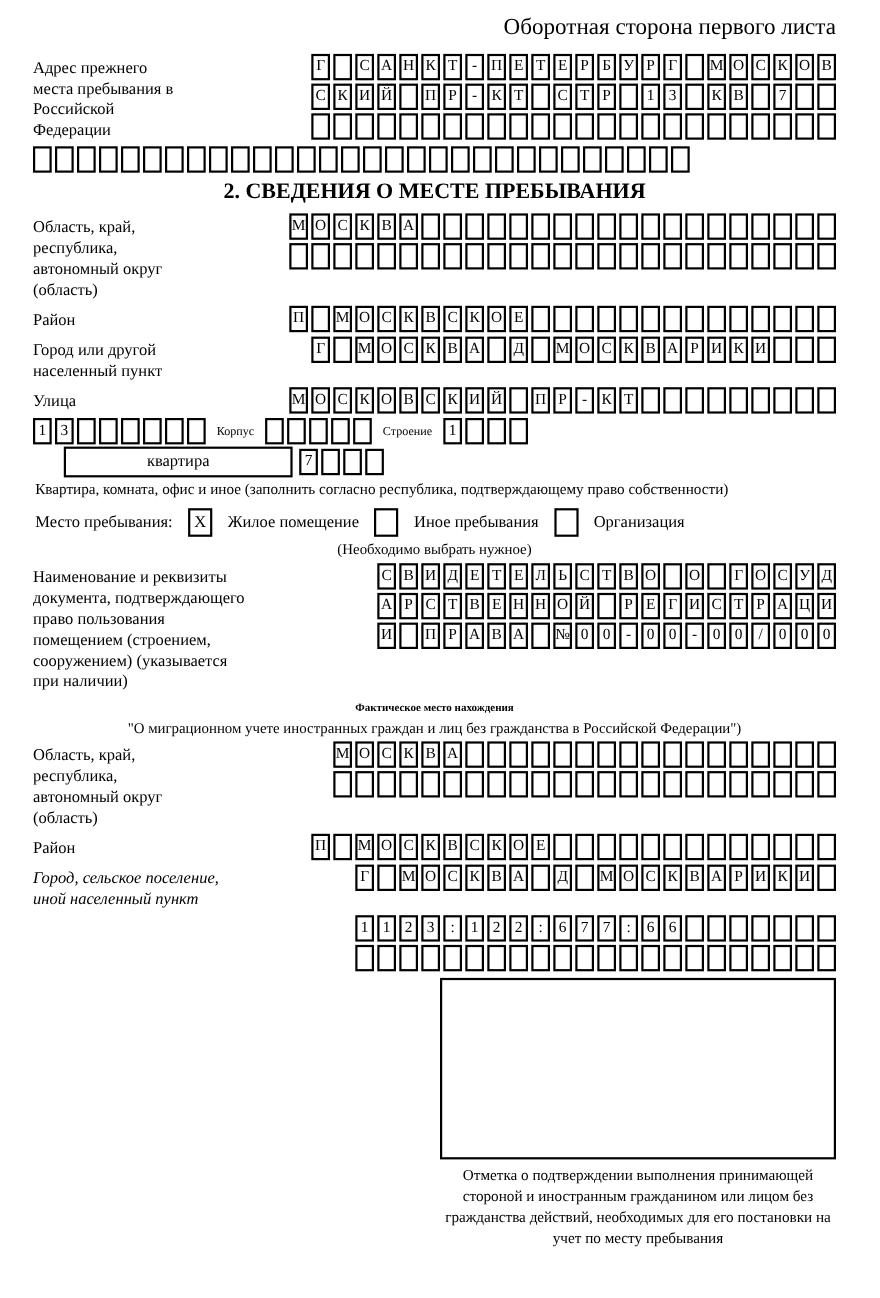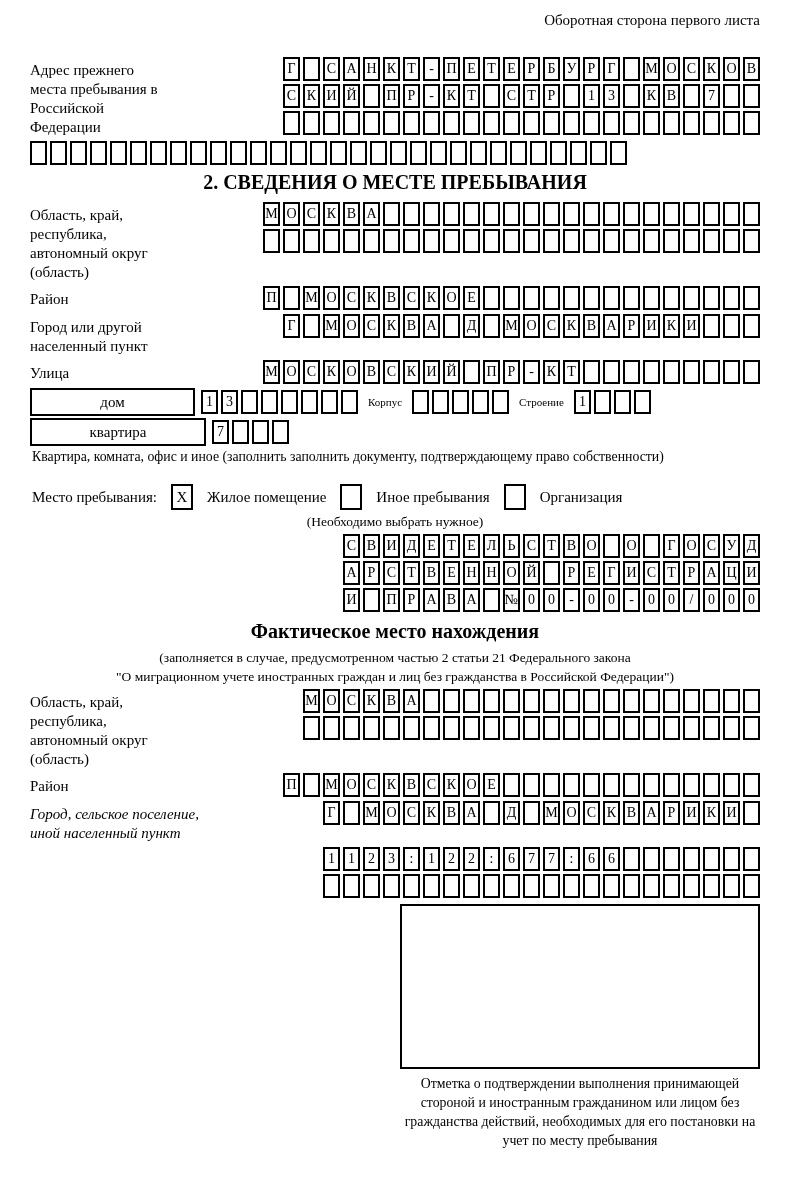--- a/index.html
+++ b/index.html
@@ -10,7 +10,7 @@
   }
   .page { padding:12px 40px 0 30px; }
 
-  .header-note { text-align:right; font-size:15px; margin-bottom:28px; }
+  .header-note { text-align:right; font-size:21px; margin-bottom:12px; }
 
   .field { display:flex; align-items:flex-start; margin-bottom:4px; }
   .label { line-height:19px; padding-top:4px; }

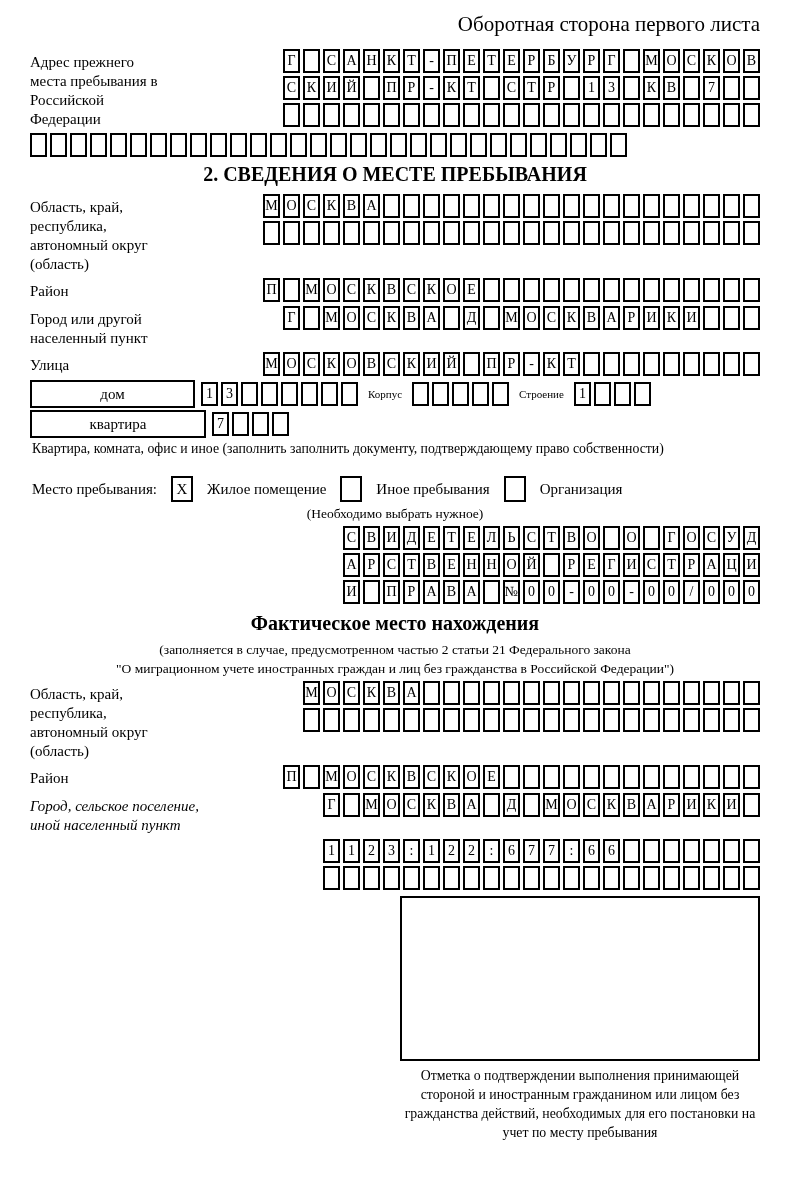--- a/index.html
+++ b/index.html
@@ -335,7 +335,6 @@
   </div>
 
   <div class="house-row">
-    <div class="wide-box house-box">дом</div>
     <div class="cells left">
         <span class="cell">1</span>
         <span class="cell">3</span>

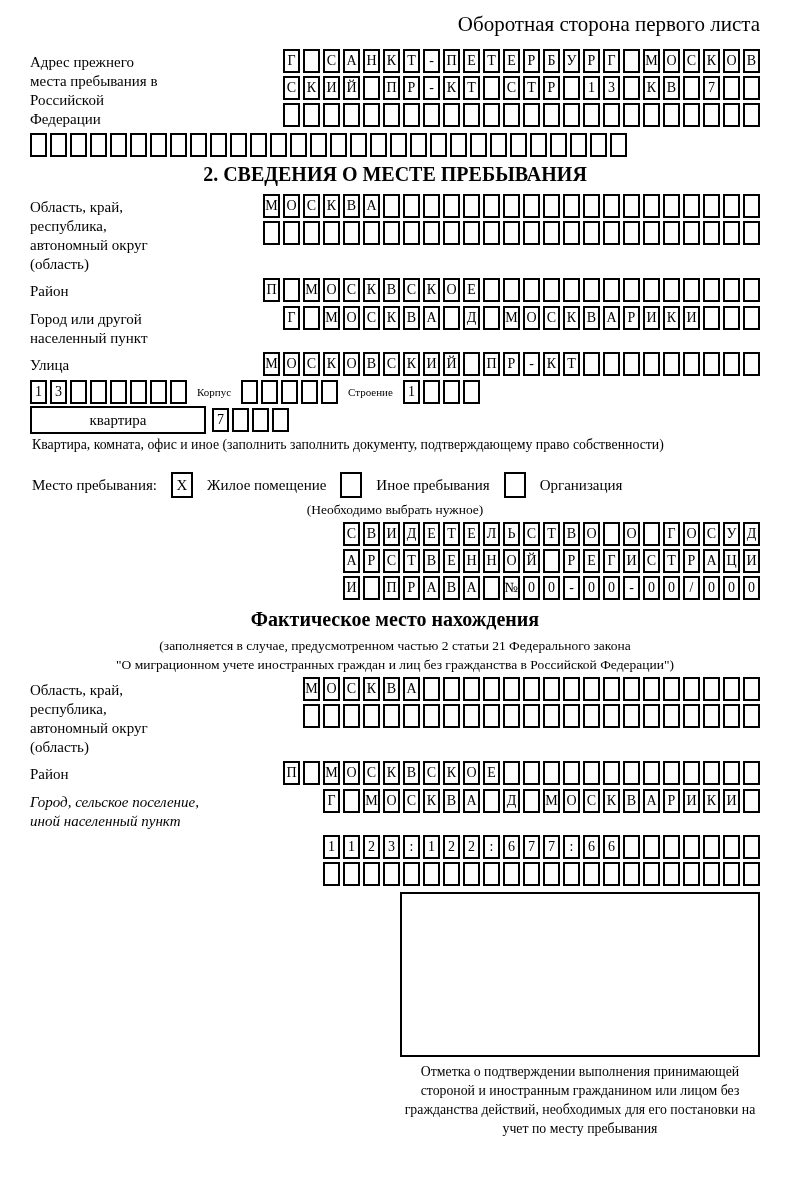--- a/index.html
+++ b/index.html
@@ -37,7 +37,7 @@
     align-items:center; justify-content:center; font-size:15px;
   }
   .house-box { width:165px; }
-  .apt-box { width:176px; }
+  .apt-box { width:208px;margin-left:28px; }
   .inline-label { font-size:11px; padding:0 4px; }
   .caption { font-size:13.8px; line-height:17px; margin:2px 0 5px 2px; }
 

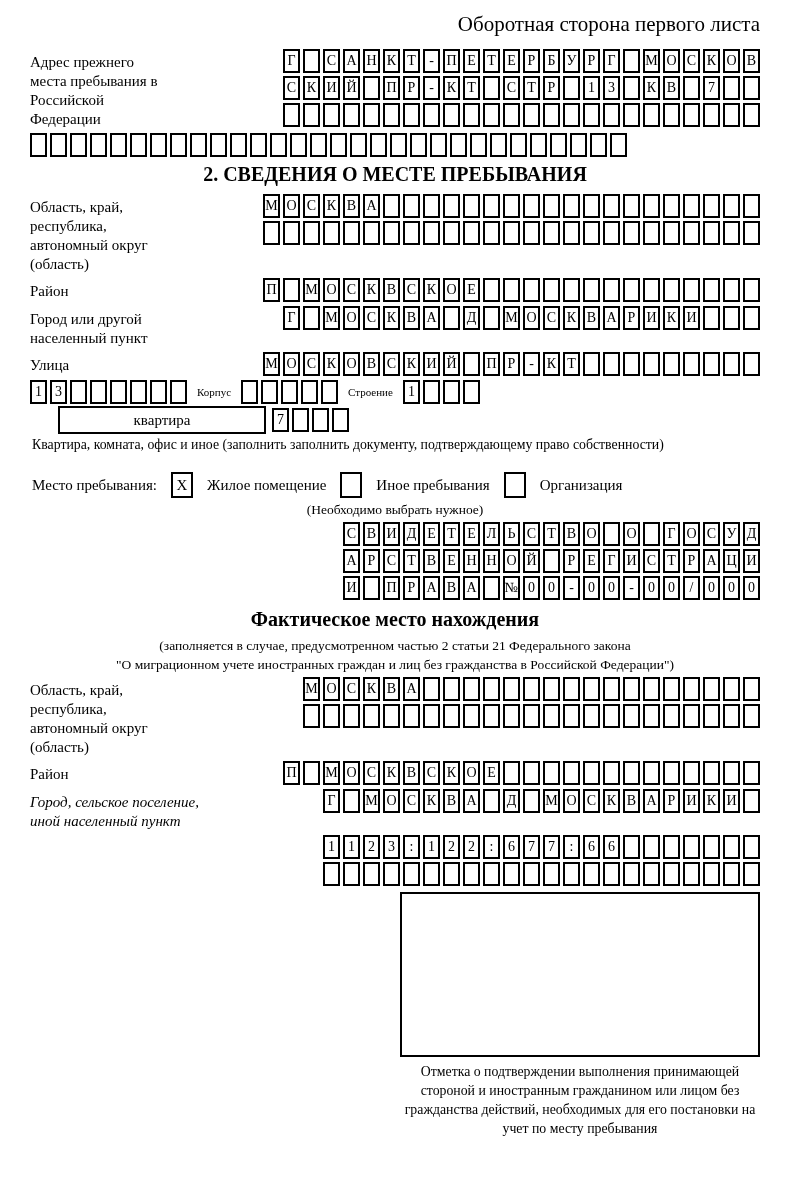--- a/index.html
+++ b/index.html
@@ -371,7 +371,7 @@
         <span class="cell"></span>
       </div>
   </div>
-  <div class="caption">Квартира, комната, офис и иное (заполнить заполнить документу, подтверждающему право собственности)</div>
+  <div class="caption">Квартира, комната, офис и иное (заполнить согласно республика, подтверждающему право собственности)</div>
 
   <div class="stay-row">
     <span>Место пребывания:</span>

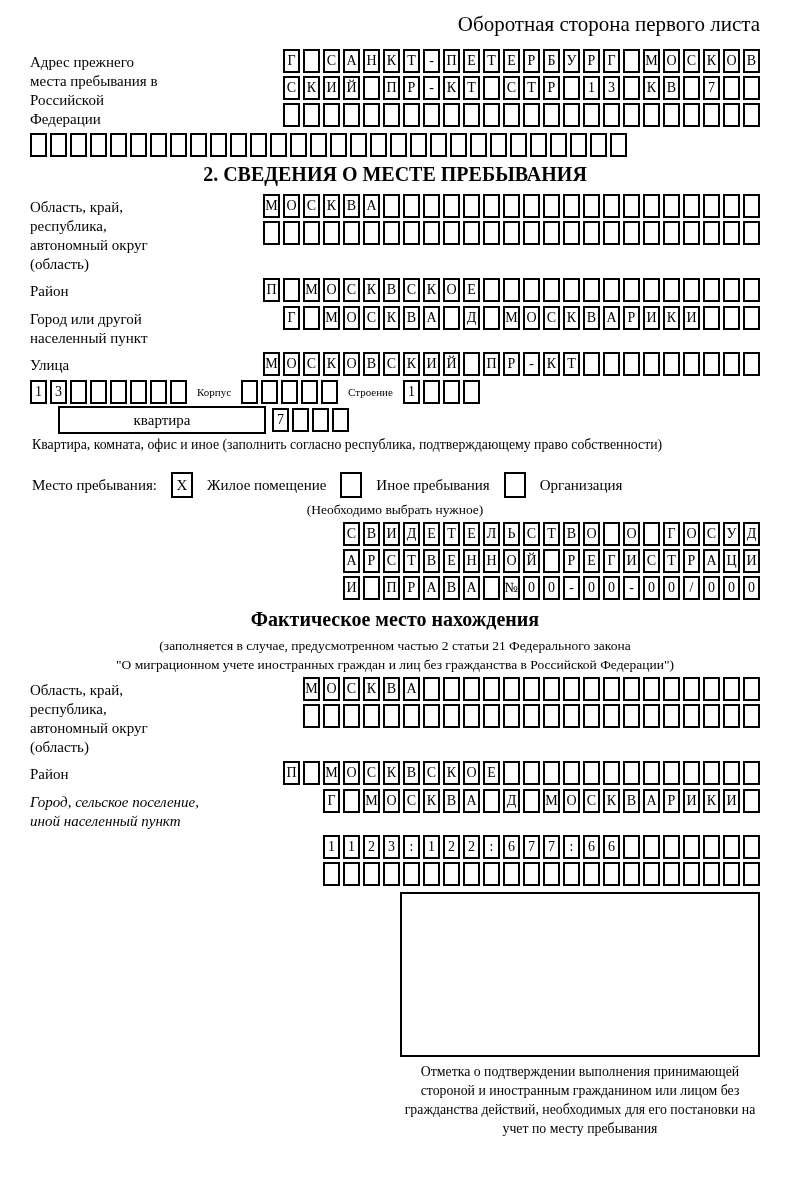--- a/index.html
+++ b/index.html
@@ -41,7 +41,7 @@
   .inline-label { font-size:11px; padding:0 4px; }
   .caption { font-size:13.8px; line-height:17px; margin:2px 0 5px 2px; }
 
-  .stay-row { display:flex; align-items:center; gap:14px; margin:19px 0 2px 2px; }
+  .stay-row { display:flex; align-items:center; gap:14px; margin:9px 0 2px 2px; }
   .checkbox {
     width:22px; height:26px; border:2px solid #000; display:flex;
     align-items:center; justify-content:center; font-size:15px;

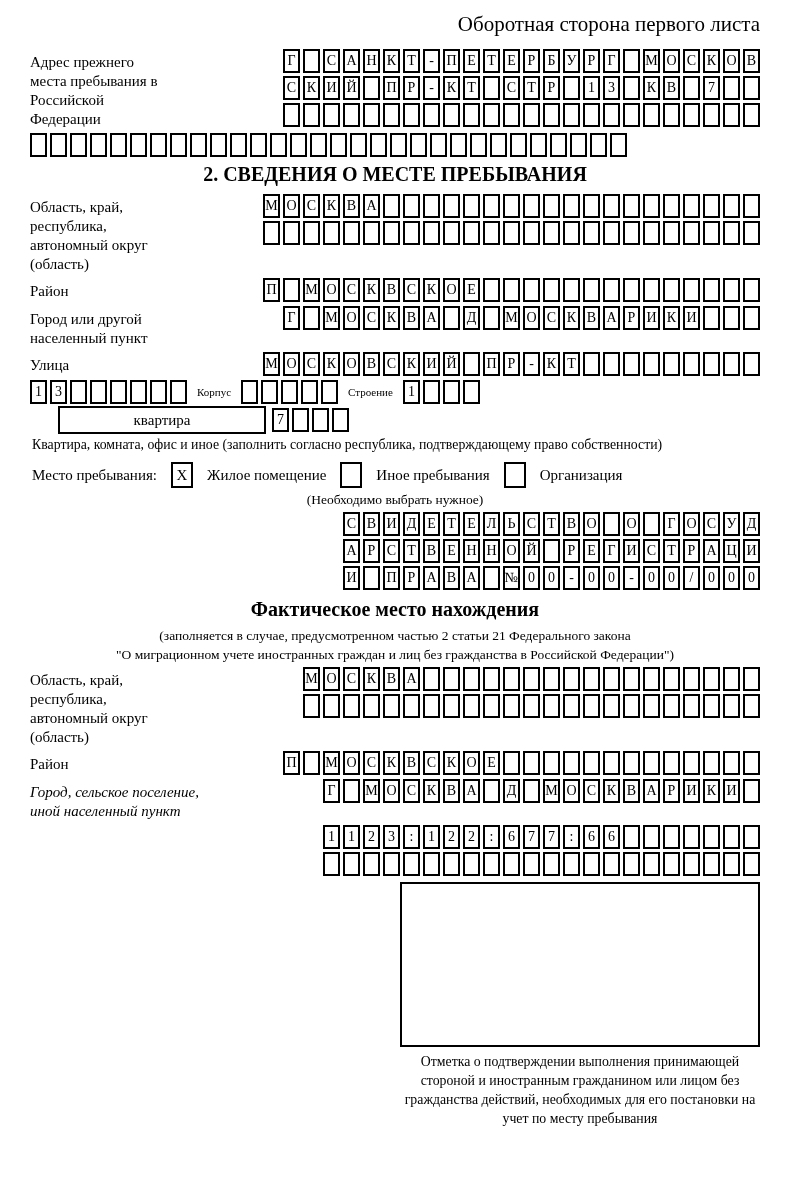--- a/index.html
+++ b/index.html
@@ -385,6 +385,7 @@
   <div class="note">(Необходимо выбрать нужное)</div>
 
   <div class="field">
+    <div class="label w200">Наименование и реквизиты документа, подтверждающего право пользования помещением (строением, сооружением) (указывается при наличии)</div>
     <div class="cellrows">
       <div class="cells">
           <span class="cell">С</span>

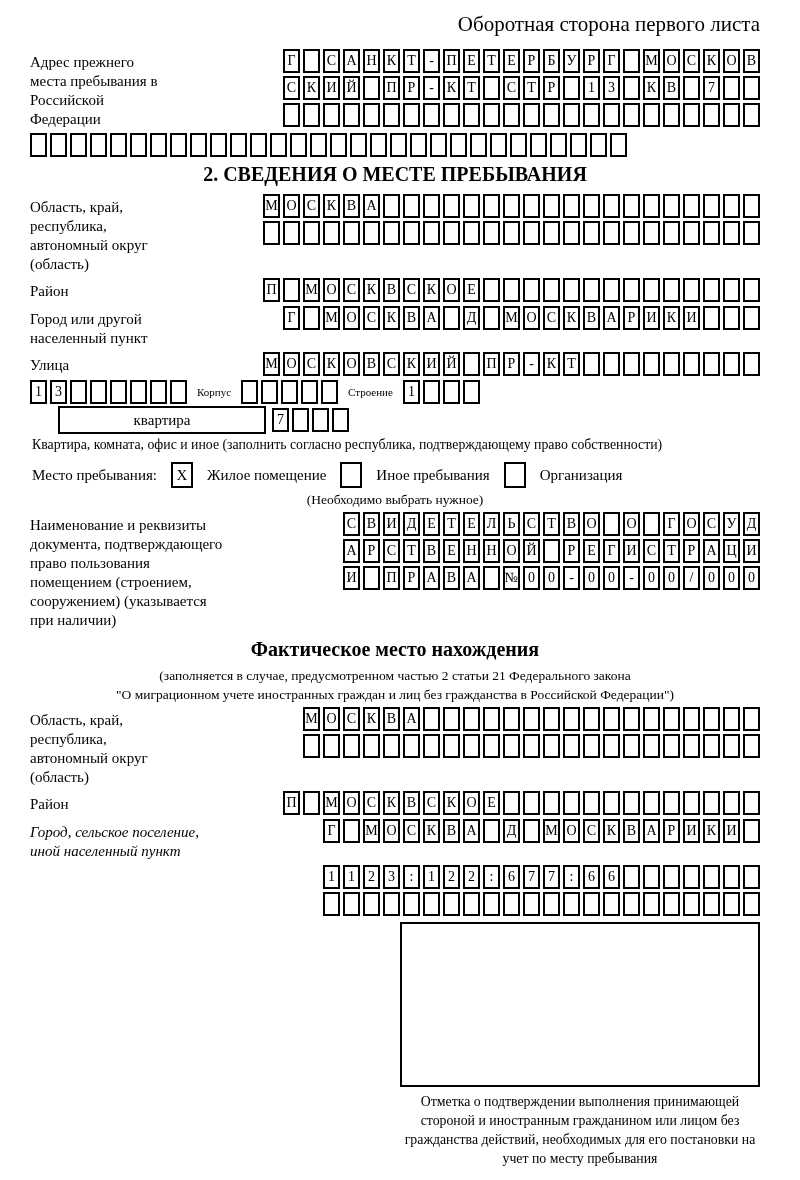--- a/index.html
+++ b/index.html
@@ -29,7 +29,7 @@
 
   .note { text-align:center; font-size:13.5px; line-height:17px; margin:3px 0 4px 0; }
   .sec-title { text-align:center; font-weight:bold; font-size:20px; margin:6px 0 8px 0; }
-  .sub-title { text-align:center; font-weight:bold; font-size:20px; margin:8px 0 6px 0; }
+  .sub-title { text-align:center; font-weight:bold; font-size:10px; margin:8px 0 6px 0; }
 
   .house-row, .apt-row { display:flex; align-items:center; gap:6px; margin-bottom:2px; }
   .wide-box {

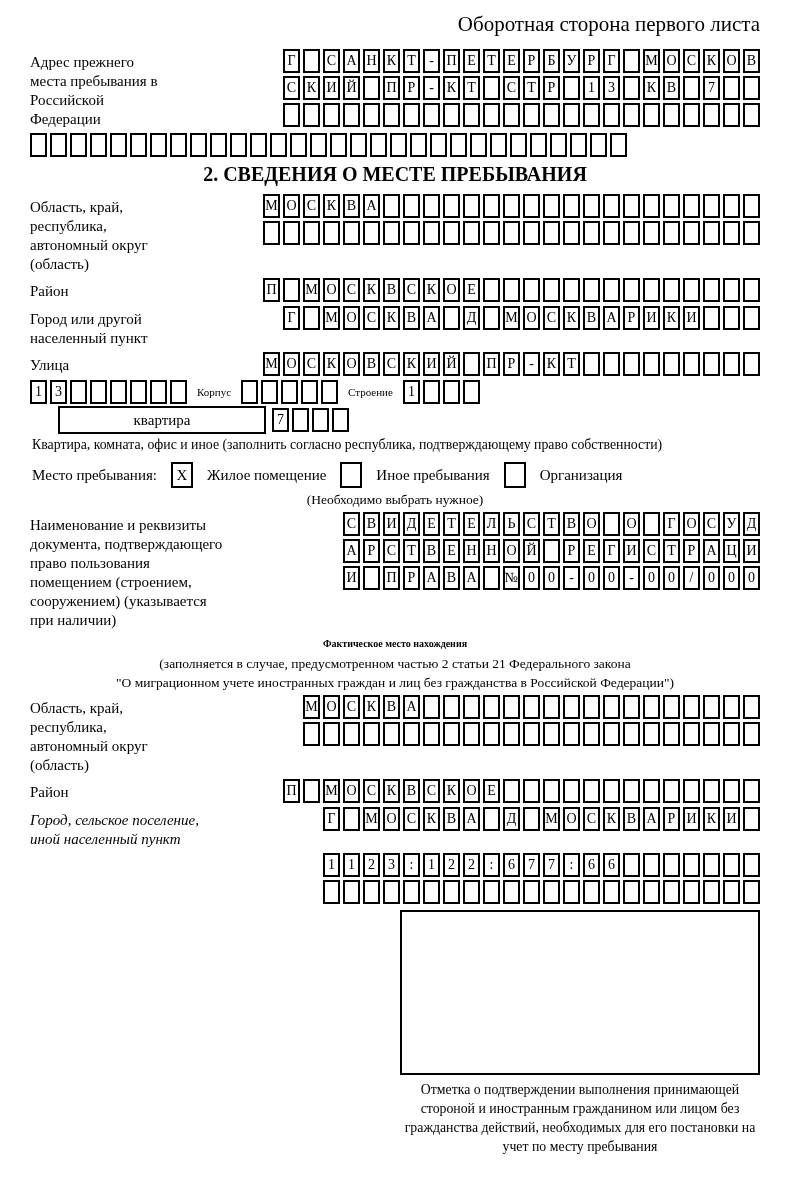--- a/index.html
+++ b/index.html
@@ -460,7 +460,6 @@
   </div>
 
   <div class="sub-title">Фактическое место нахождения</div>
-  <div class="note">(заполняется в случае, предусмотренном частью 2 статьи 21 Федерального закона</div>
   <div class="note" style="margin-top:-2px;">"О миграционном учете иностранных граждан и лиц без гражданства в Российской Федерации")</div>
 
   <div class="field">

